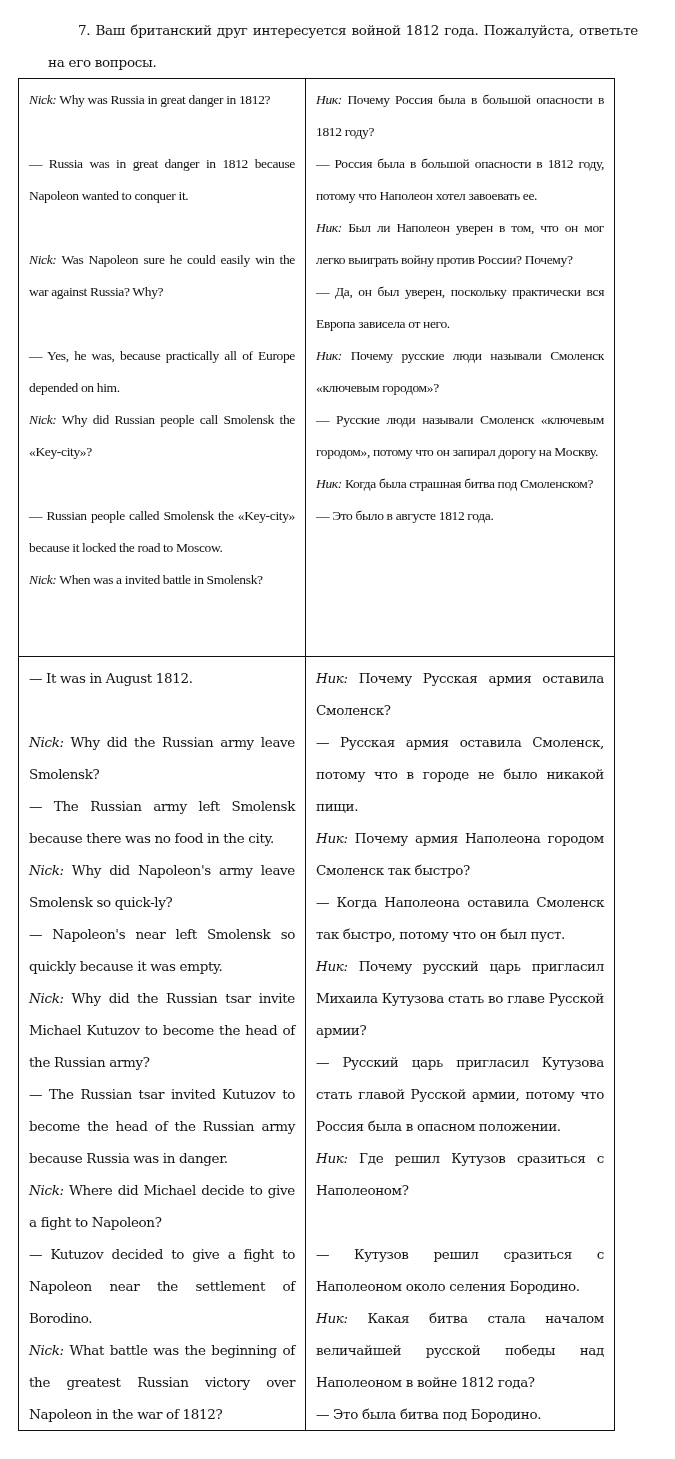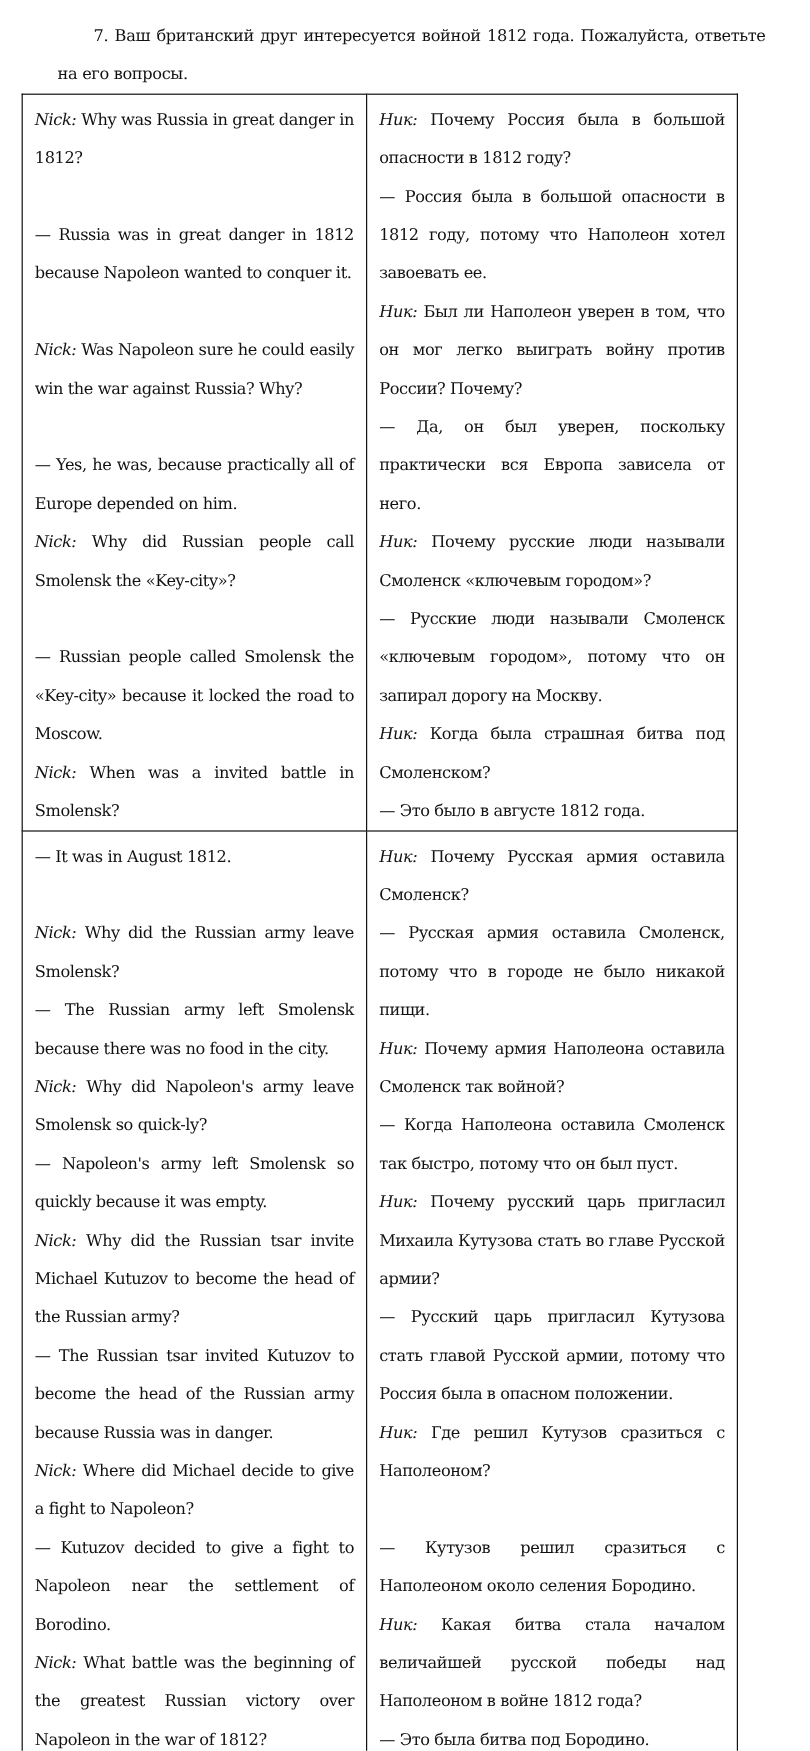--- a/index.html
+++ b/index.html
@@ -27,7 +27,7 @@
   .line { display: block; }
   .gap { display: block; height: 32px; }
   .spk { font-style: italic; }
-  .row1 td { height: 572px; }
+  .row1 td { height: 572px; font-family: Liberation Serif, serif; }
   .row2 td { height: 762px; }
 </style>
 </head>

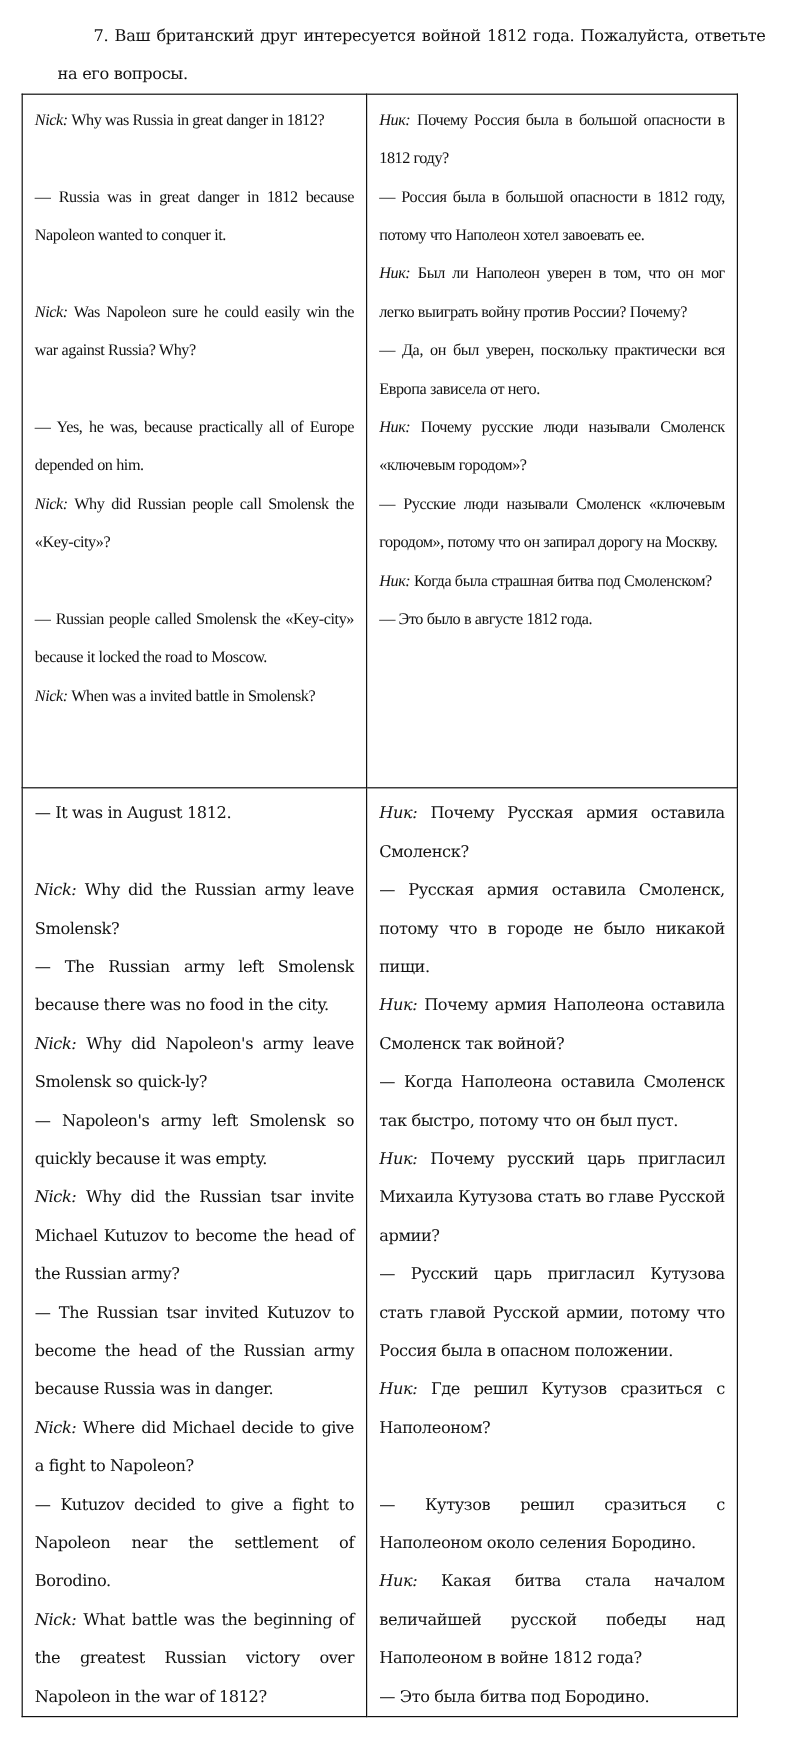--- a/index.html
+++ b/index.html
@@ -83,7 +83,7 @@
       <td>
           <span class="line"><span class="spk">Ник:</span><span> Почему Русская армия оставила Смоленск?</span></span>
           <span class="line">— Русская армия оставила Смоленск, потому что в городе не было никакой пищи.</span>
-          <span class="line"><span class="spk">Ник:</span><span> Почему армия Наполеона оставила Смоленск так войной?</span></span>
+          <span class="line"><span class="spk">Ник:</span><span> Почему армия Наполеона городом Смоленск так быстро?</span></span>
           <span class="line">— Когда Наполеона оставила Смоленск так быстро, потому что он был пуст.</span>
           <span class="line"><span class="spk">Ник:</span><span> Почему русский царь пригласил Михаила Кутузова стать во главе Русской армии?</span></span>
           <span class="line">— Русский царь пригласил Кутузова стать главой Русской армии, потому что Россия была в опасном положении.</span>

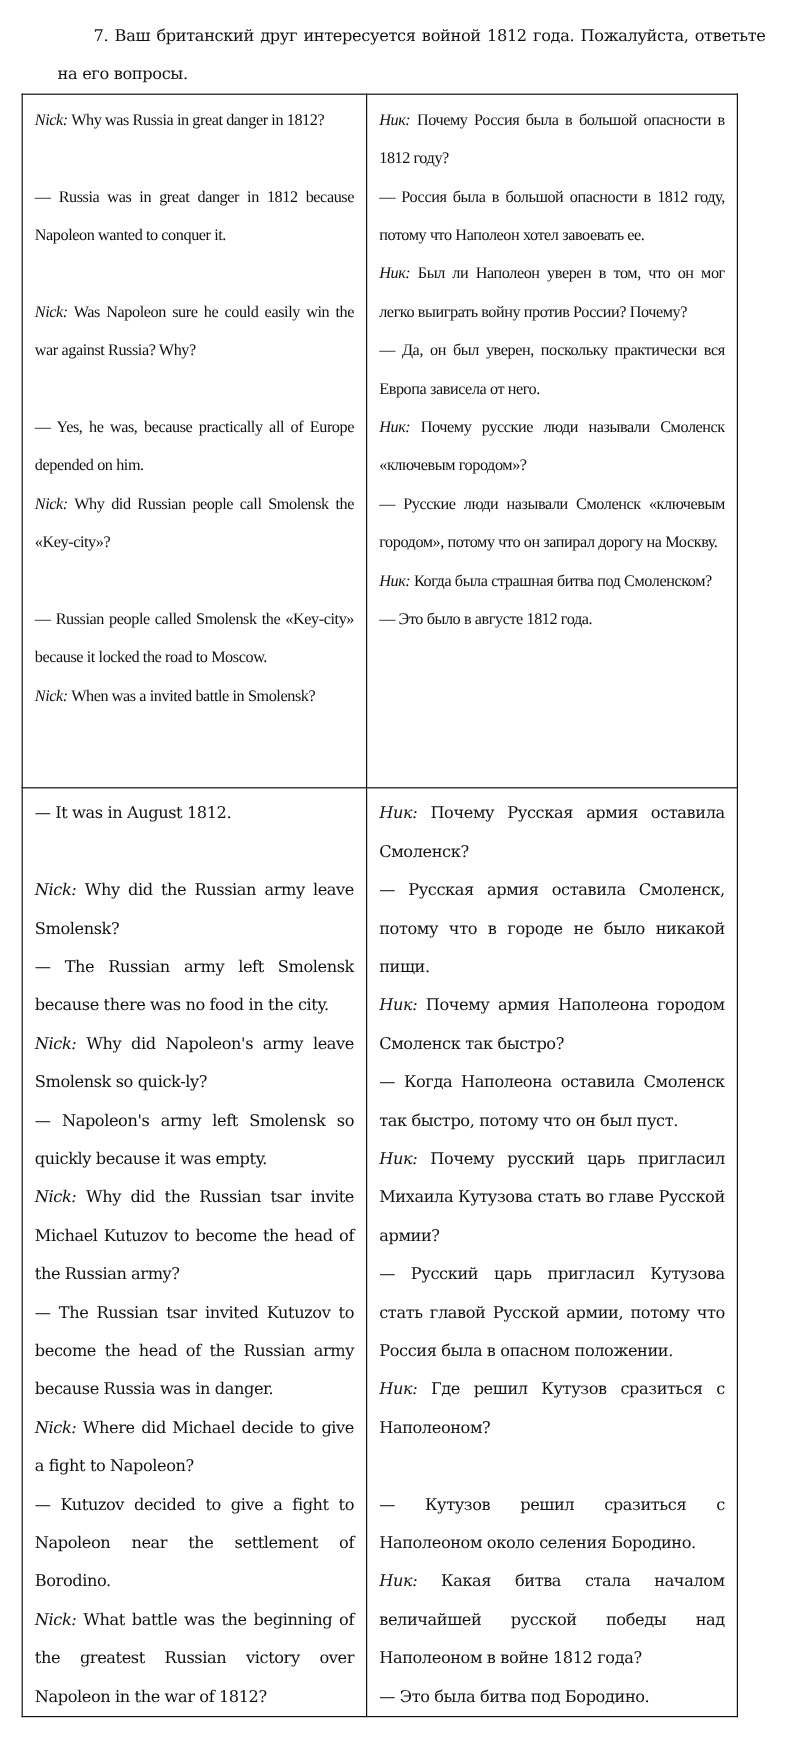--- a/index.html
+++ b/index.html
@@ -73,7 +73,7 @@
           <span class="line"><span class="spk">Nick:</span><span> Why did the Russian army leave Smolensk?</span></span>
           <span class="line">— The Russian army left Smolensk because there was no food in the city.</span>
           <span class="line"><span class="spk">Nick:</span><span> Why did Napoleon's army leave Smolensk so quick-ly?</span></span>
-          <span class="line">— Napoleon's army left Smolensk so quickly because it was empty.</span>
+          <span class="line">— Napoleon's near left Smolensk so quickly because it was empty.</span>
           <span class="line"><span class="spk">Nick:</span><span> Why did the Russian tsar invite Michael Kutuzov to become the head of the Russian army?</span></span>
           <span class="line">— The Russian tsar invited Kutuzov to become the head of the Russian army because Russia was in danger.</span>
           <span class="line"><span class="spk">Nick:</span><span> Where did Michael decide to give a fight to Napoleon?</span></span>

